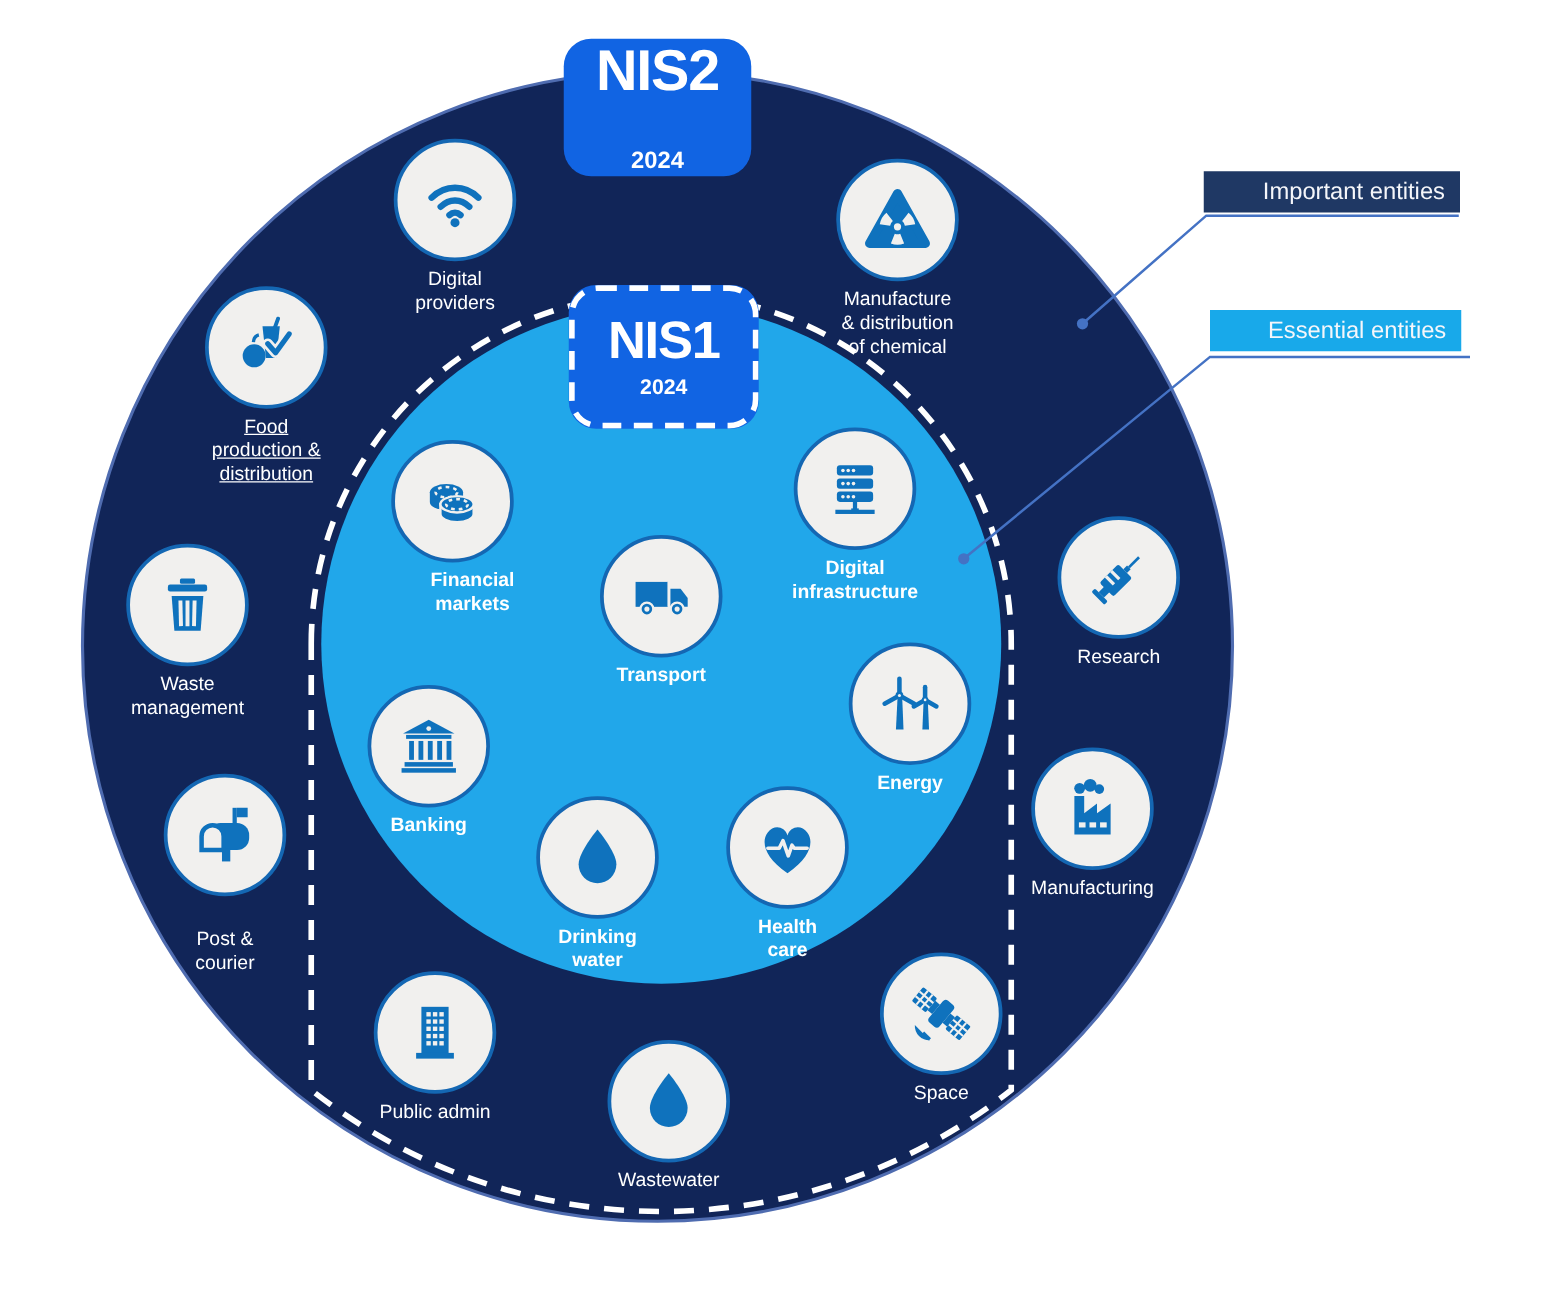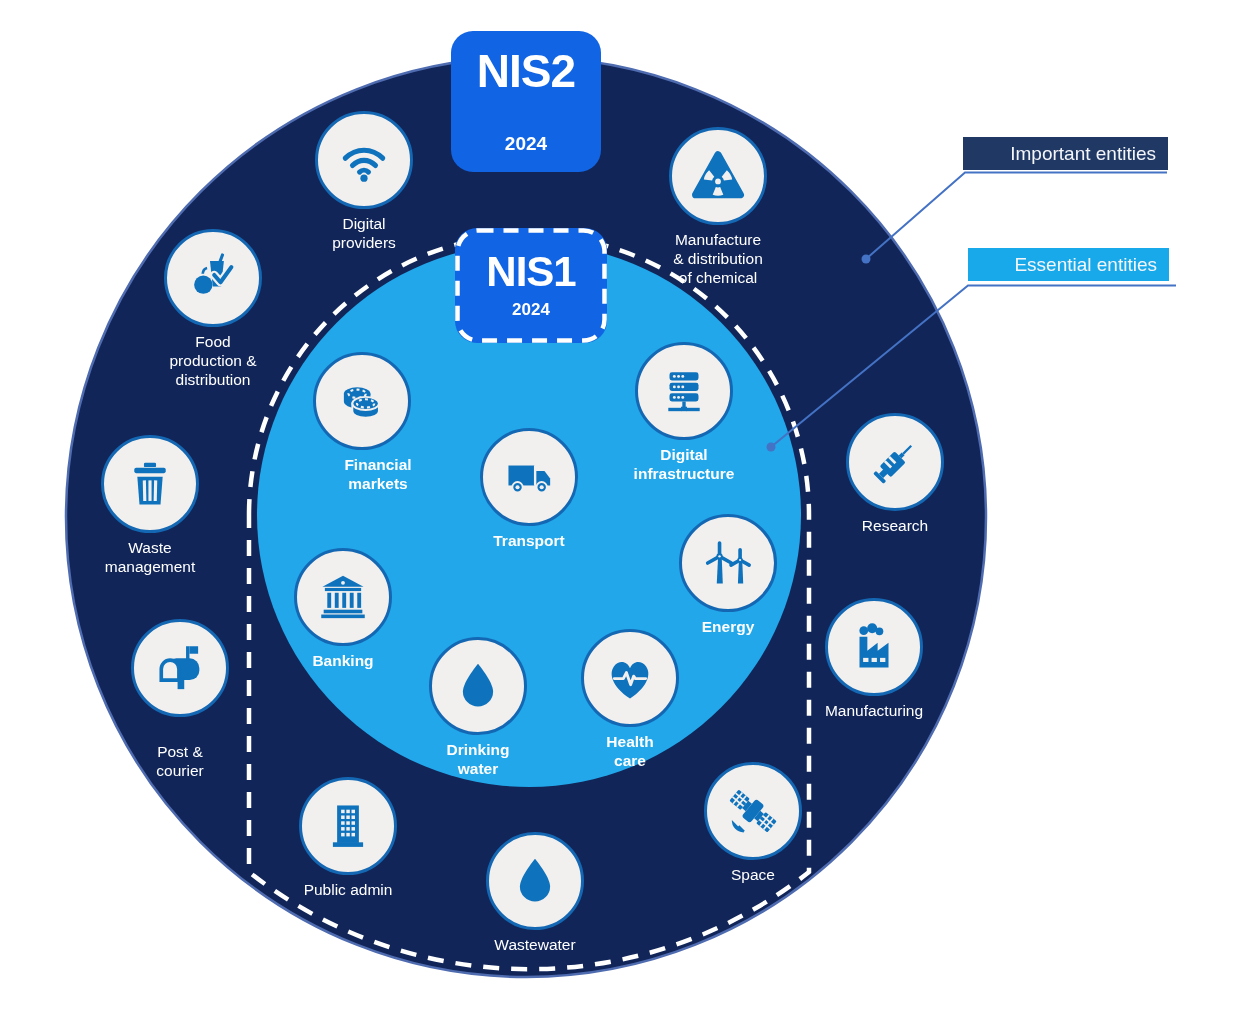--- a/index.html
+++ b/index.html
@@ -9,7 +9,7 @@
   
   .badge{position:absolute;background:var(--badge-blue);border-radius:22px;color:#fff;
          display:flex;flex-direction:column;align-items:center;justify-content:center;z-index:3;}
-  .badge.nis2{left:451px;top:31px;width:150px;height:141px;gap:32px;}
+  .badge.nis2{left:451px;top:31px;width:150px;height:110px;gap:32px;}
   .badge.nis1{left:455px;top:228px;width:152px;height:115px;}
   .badge .badge-title{font-weight:700;font-size:46px;line-height:1;letter-spacing:-1px;}
   .badge.nis1 .badge-title{font-size:42px;}

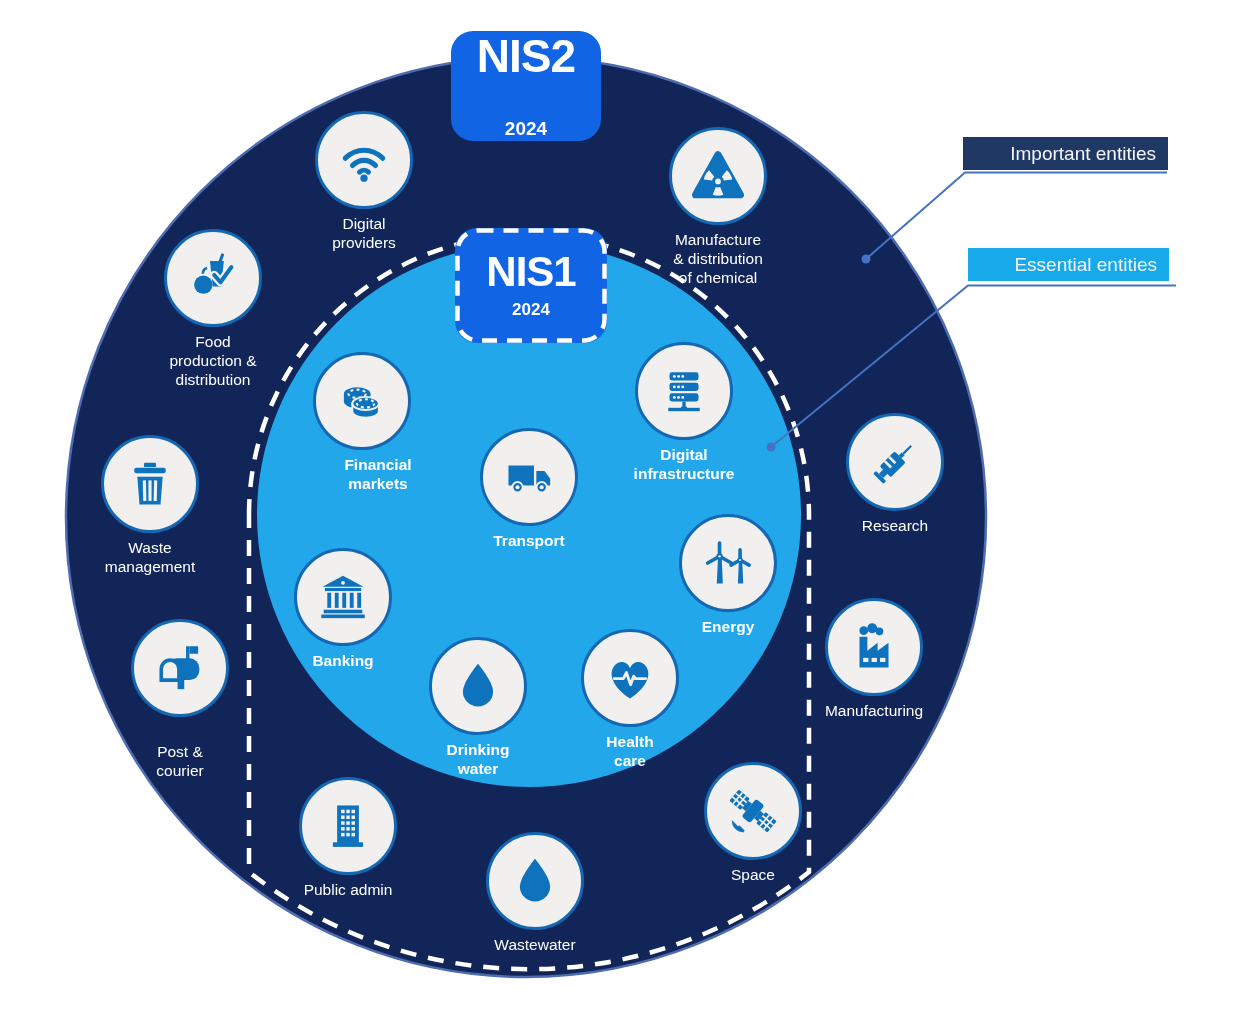--- a/index.html
+++ b/index.html
@@ -116,7 +116,7 @@
             </svg>
           </span>
       </div>
-      <div class="sector-label" style="width: 96px;">Food production &amp; distribution</div>
+      <div class="sector-label" style="width: 96px; text-decoration: underline;">Food production &amp; distribution</div>
     </div>
 
     <div class="sector" style="left: 101px; top: 435px;">

